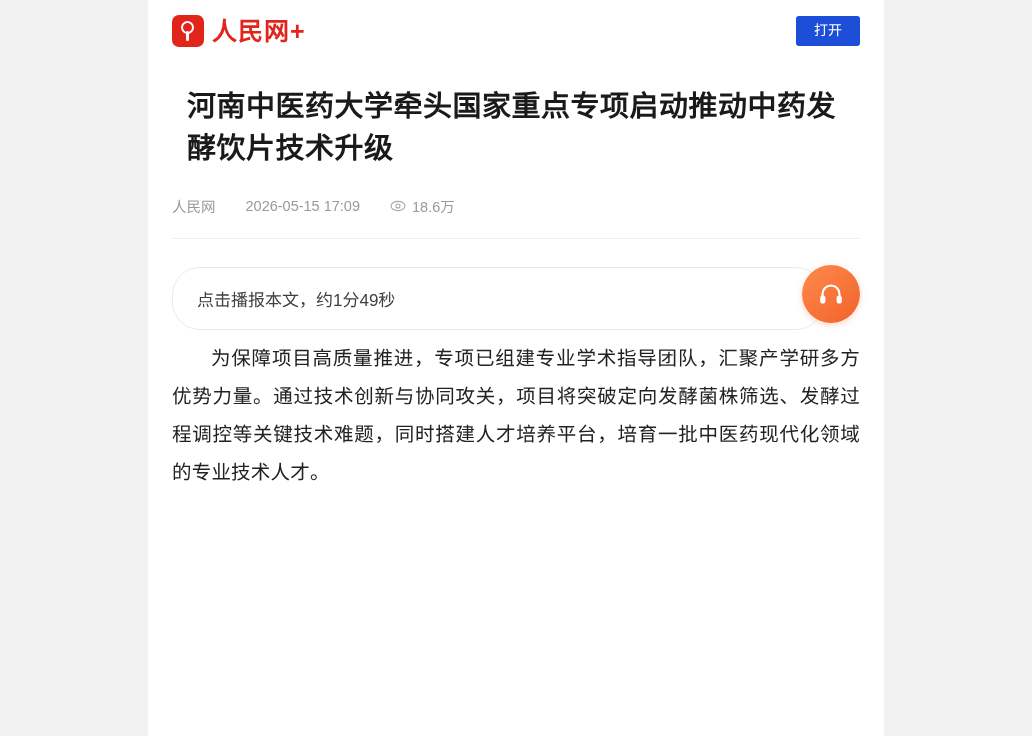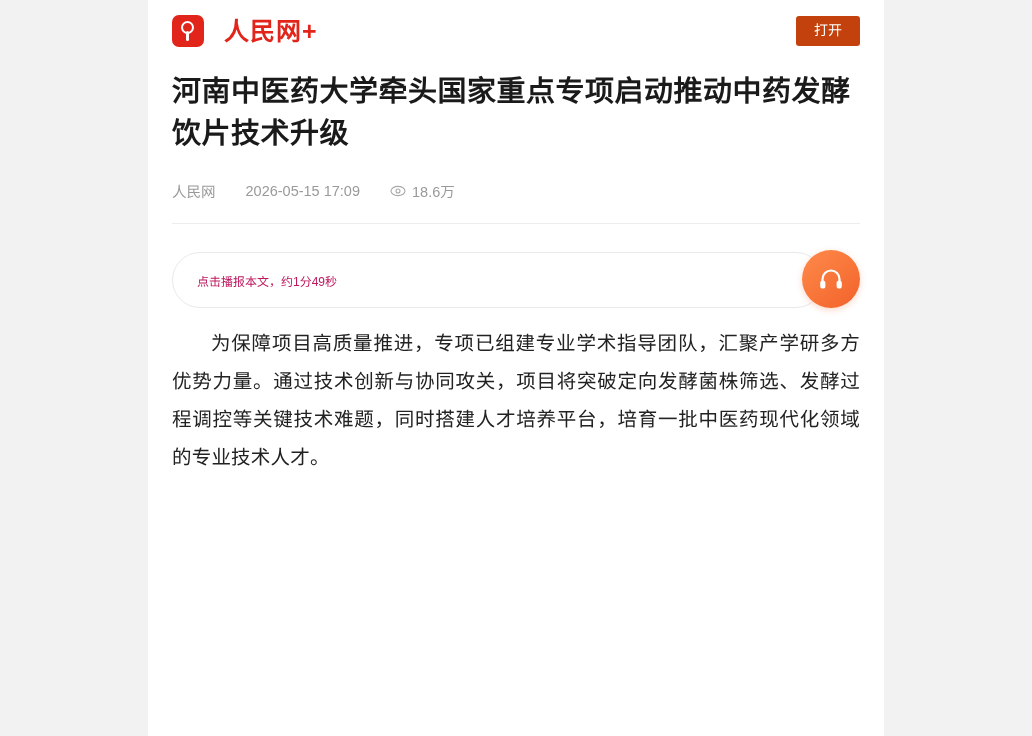--- a/index.html
+++ b/index.html
@@ -38,7 +38,7 @@
   .brand {
     display: flex;
     align-items: center;
-    gap: 20px;
+    gap: 8px;
   }
   .brand-mark {
     width: 32px;

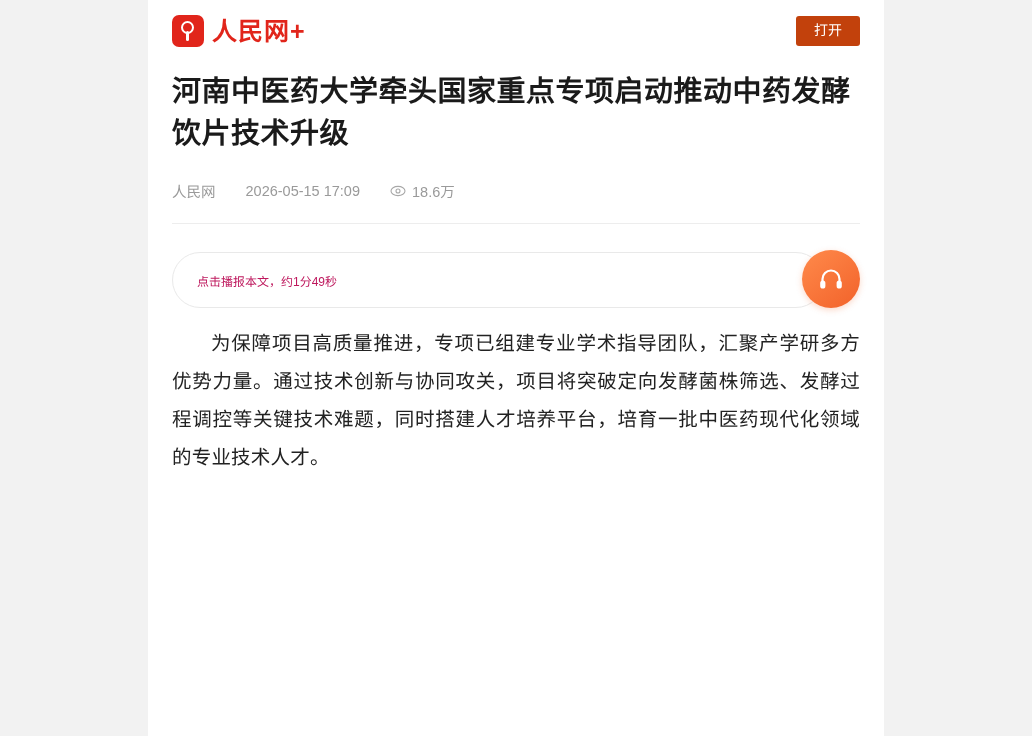--- a/index.html
+++ b/index.html
@@ -78,7 +78,7 @@
     white-space: nowrap;
   }
   .open-btn {
-    background: #c2410c;
+    background: #1d4ed8;
     color: #ffffff;
     font-size: 14px;
     border: none;

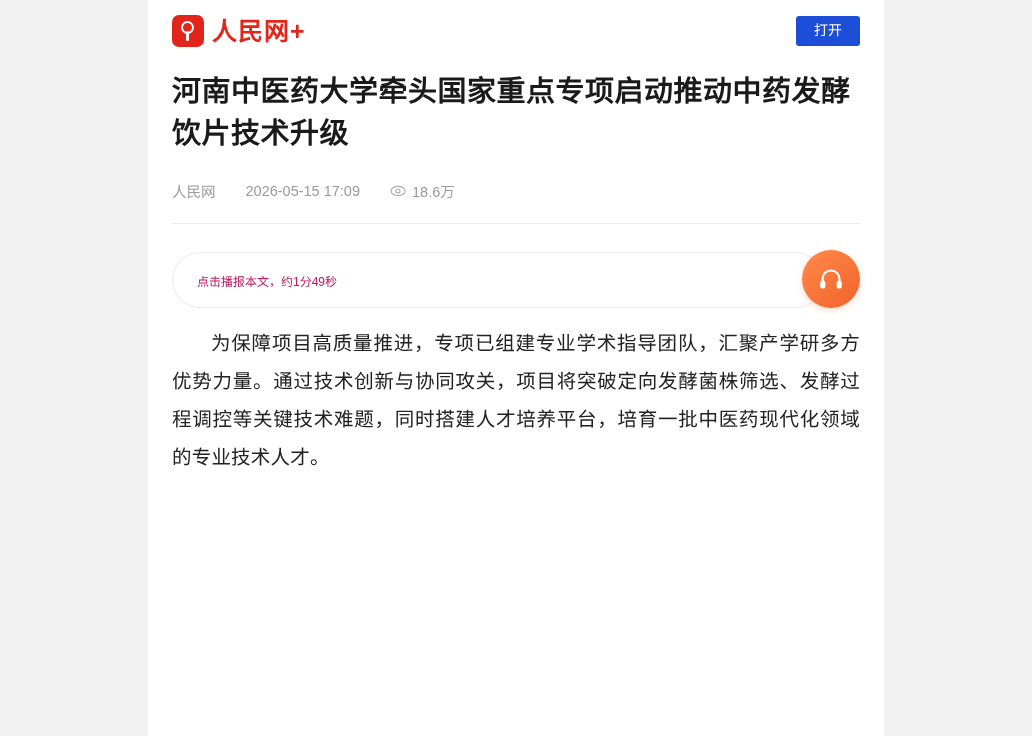--- a/index.html
+++ b/index.html
@@ -92,7 +92,7 @@
     padding: 8px 24px 0 24px;
   }
   h1.article-title {
-    margin: 0;
+    margin: 15px;
     font-size: 29px;
     line-height: 1.45;
     font-weight: bold;

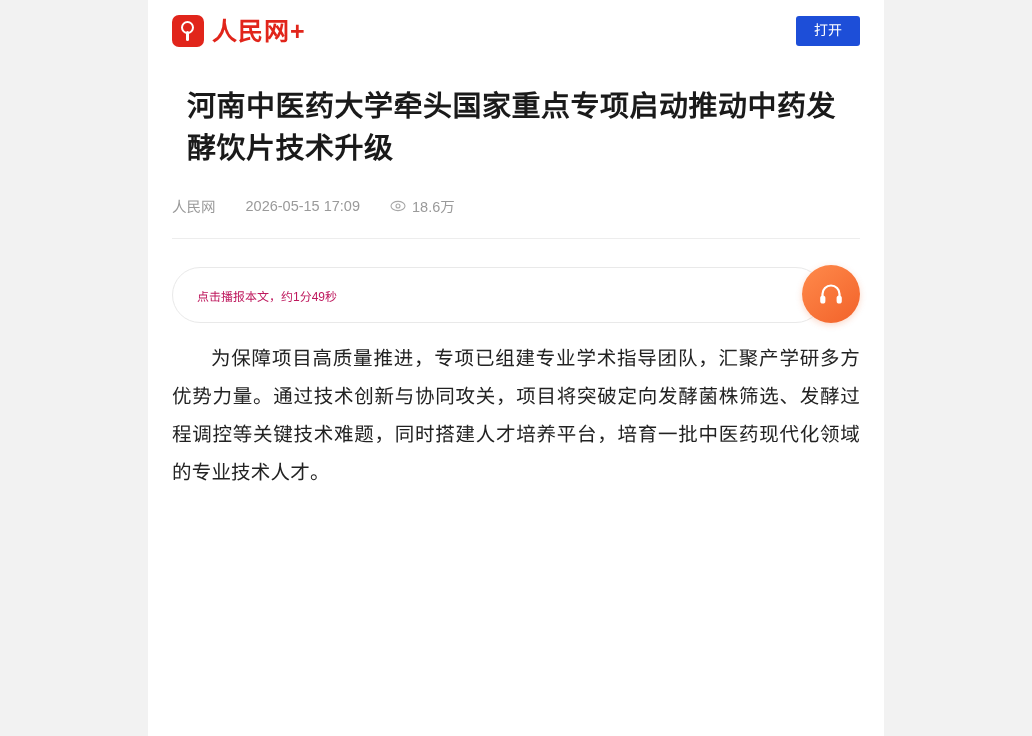--- a/index.html
+++ b/index.html
@@ -136,7 +136,7 @@
     left: 0;
     top: 0;
     right: 36px;
-    height: 56px;
+    height: 63px;
     border: 1px solid #e9e9e9;
     border-radius: 28px;
     background: #fff;
@@ -144,8 +144,8 @@
     align-items: center;
     padding-left: 24px;
     box-sizing: border-box;
-    font-size: 12px;
-    color: #be185d;
+    font-size: 17px;
+    color: #404040;
   }
   .audio-btn {
     position: absolute;

